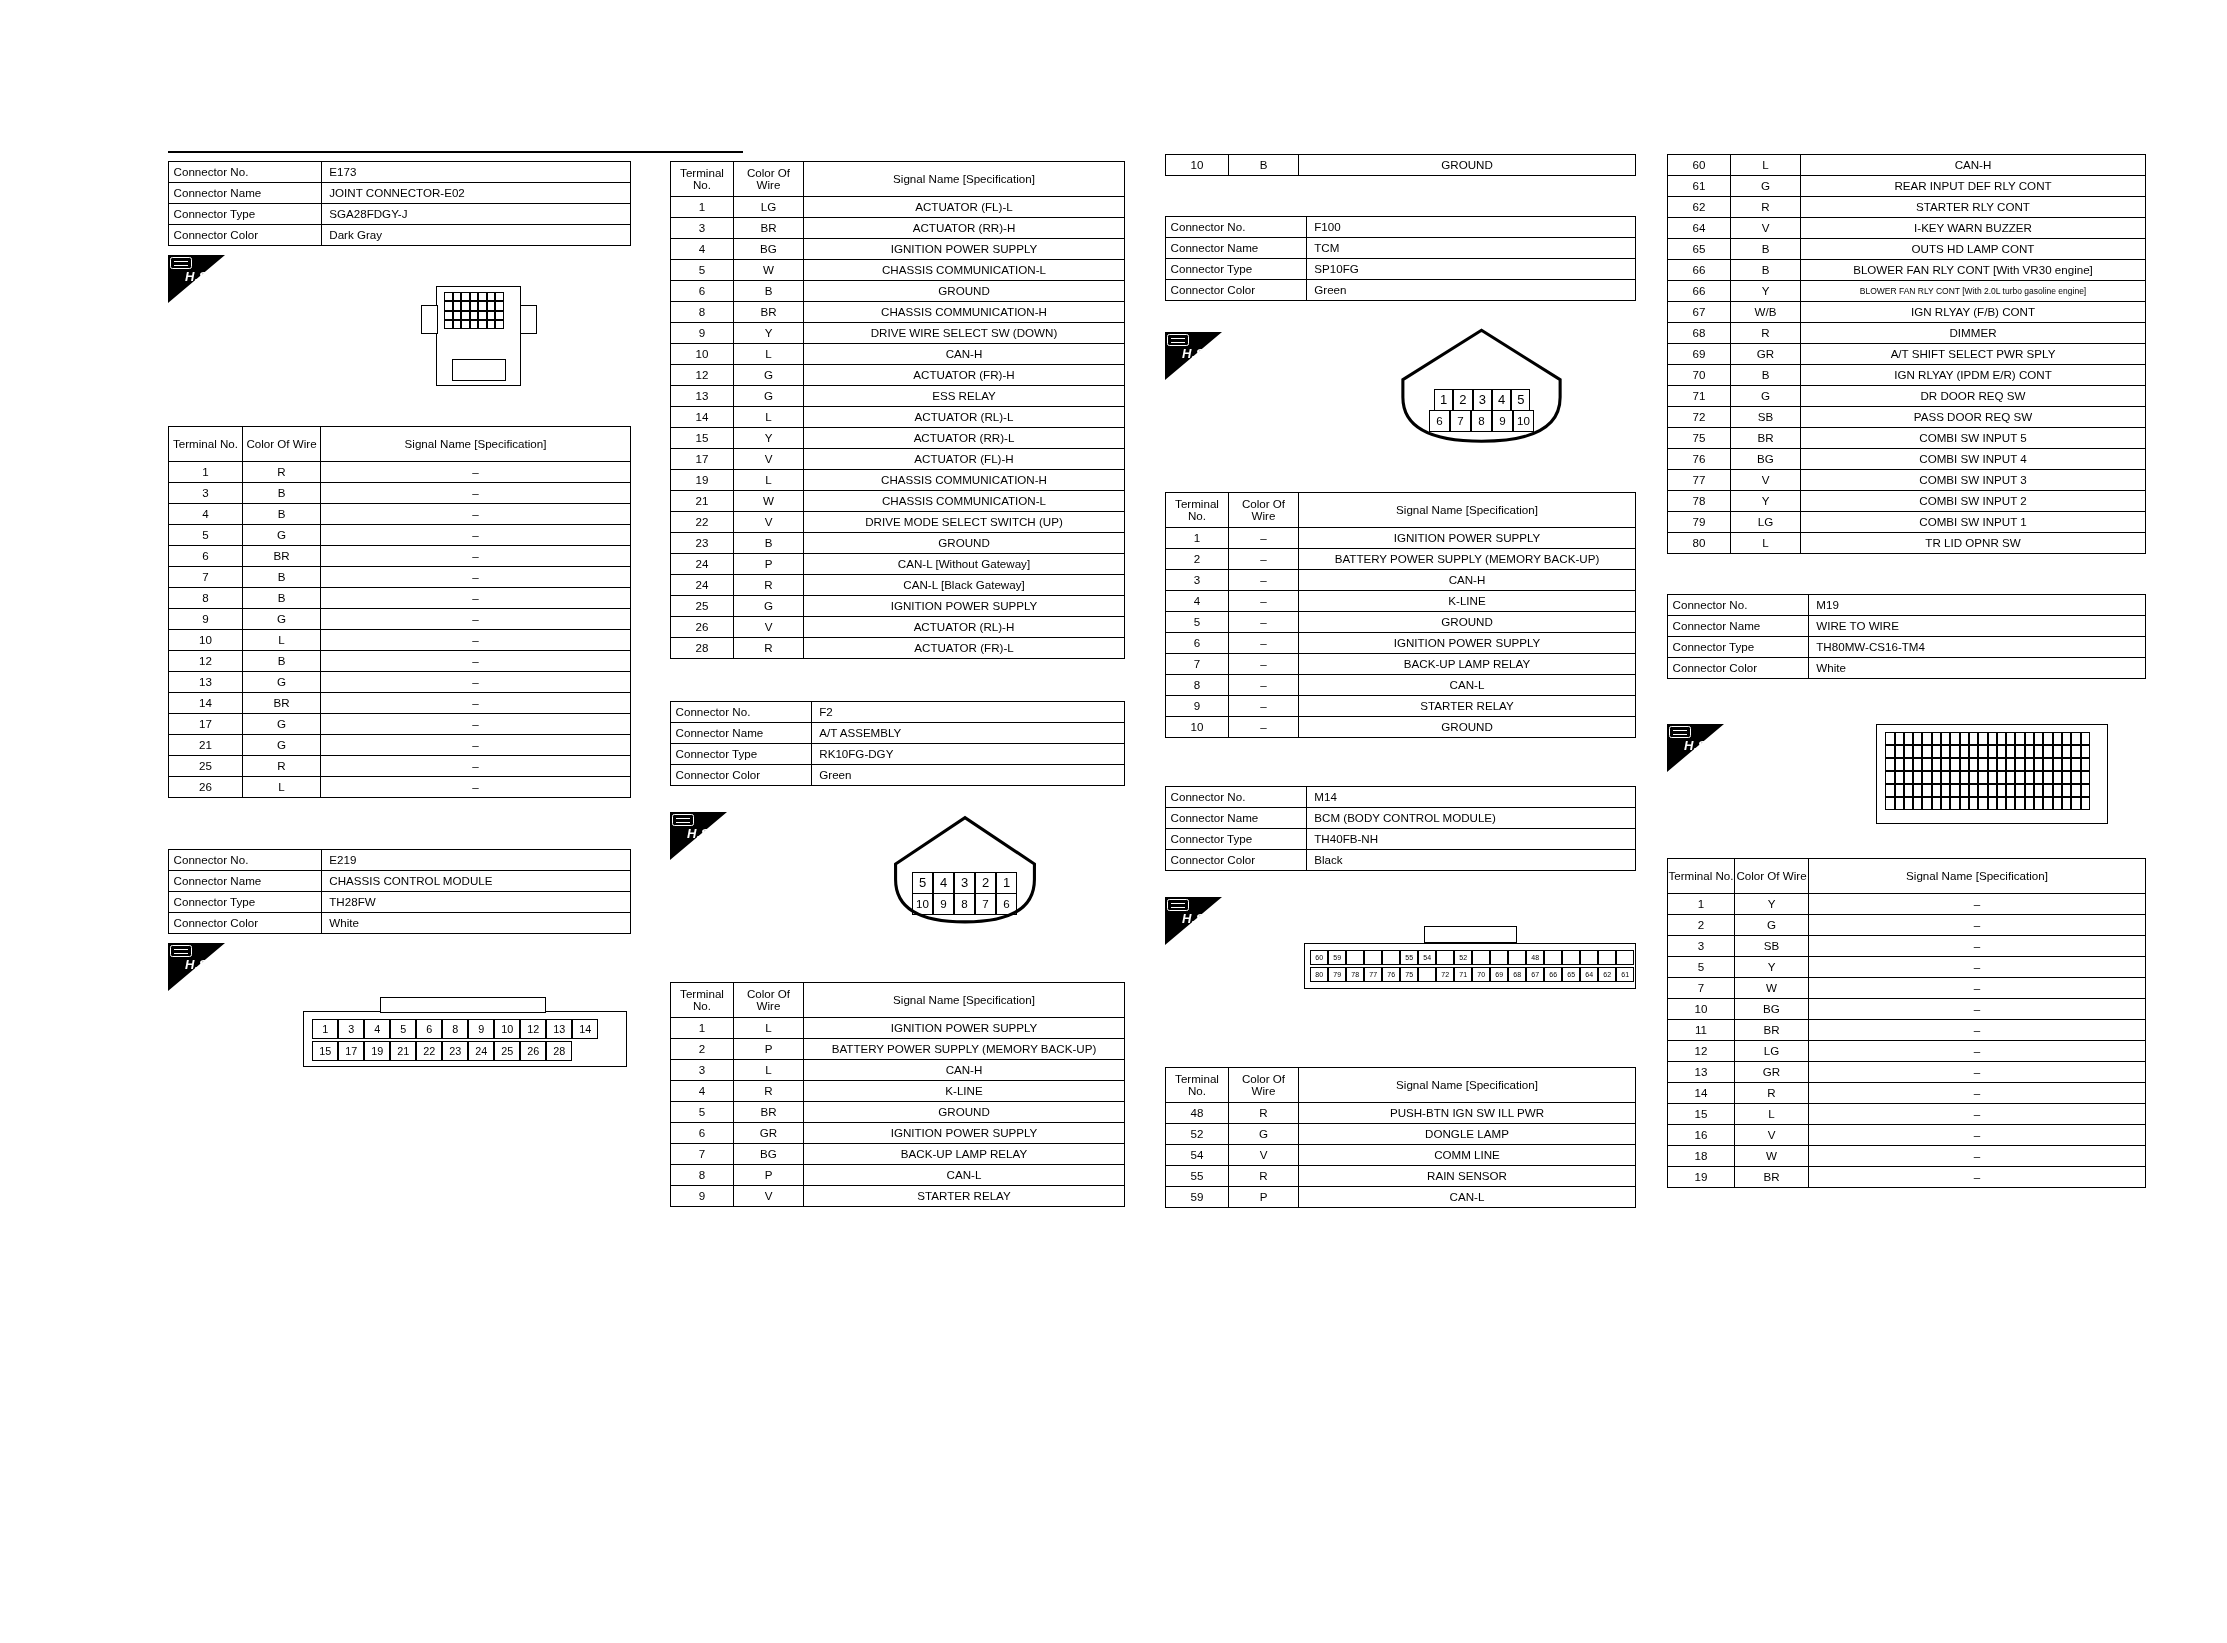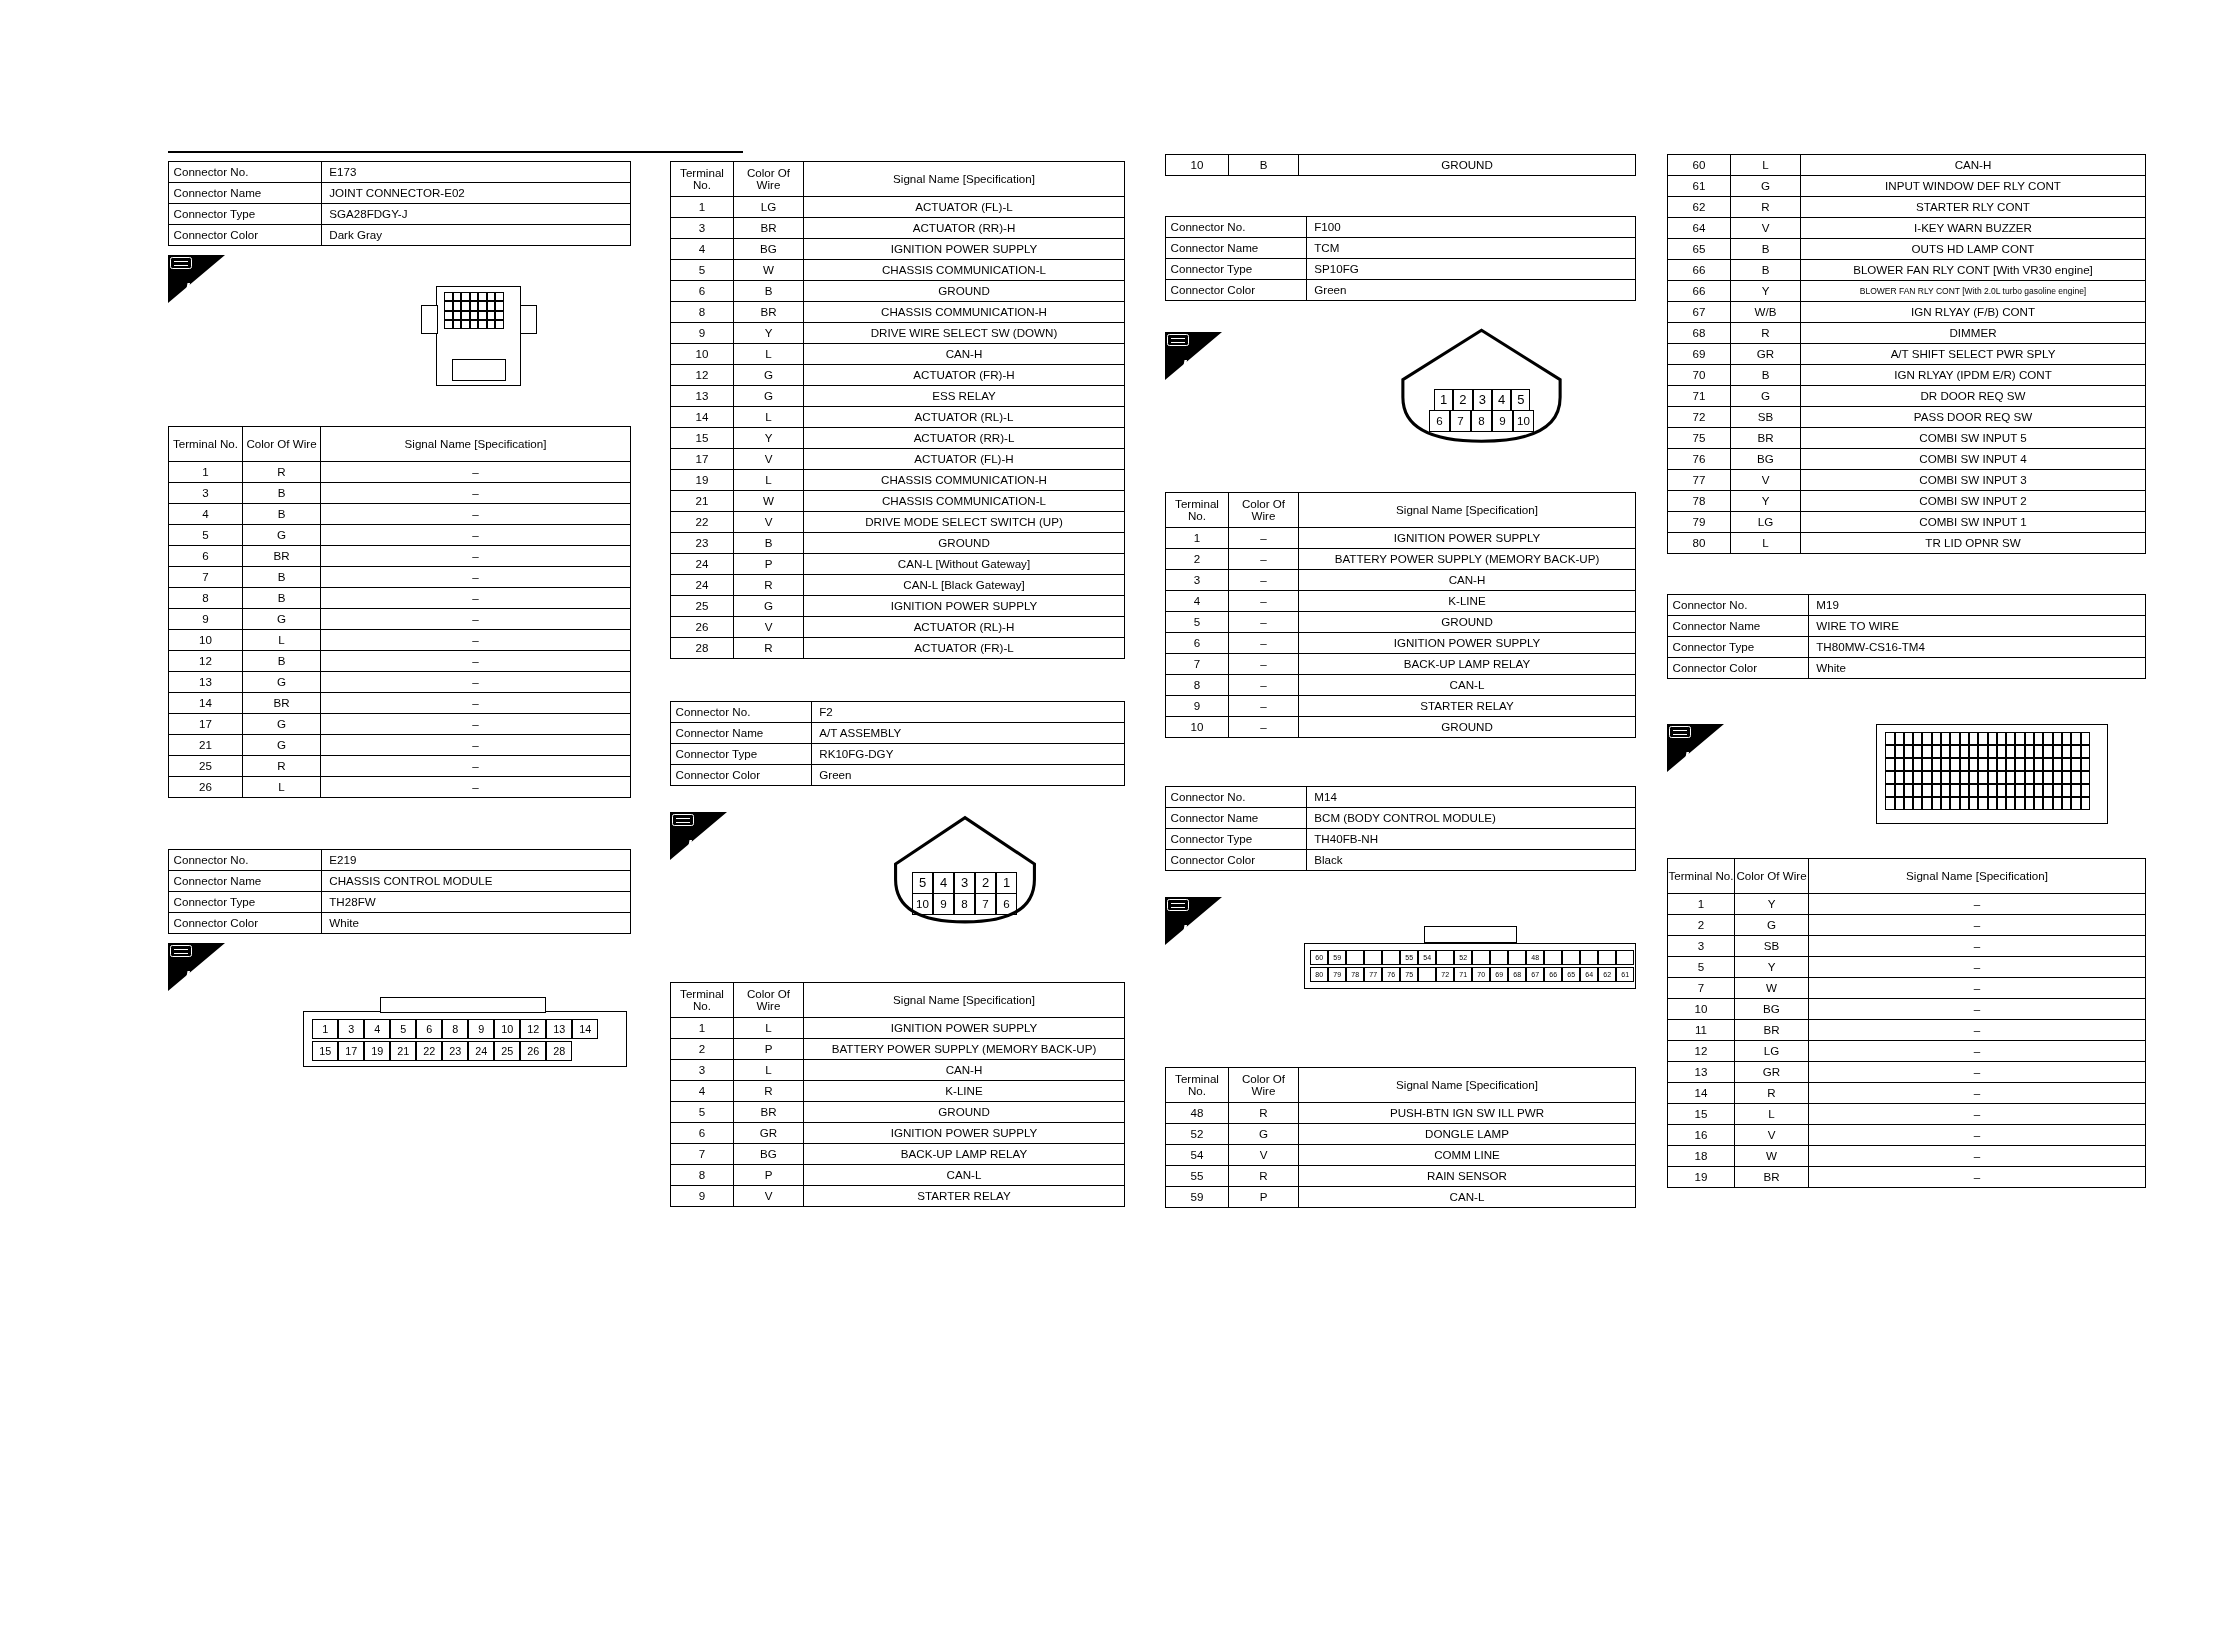--- a/index.html
+++ b/index.html
@@ -828,7 +828,7 @@
         <tr>
           <td>61</td>
           <td>G</td>
-          <td>INPUT WINDOW DEF RLY CONT</td>
+          <td>REAR INPUT DEF RLY CONT</td>
         </tr>
         <tr>
           <td>62</td>

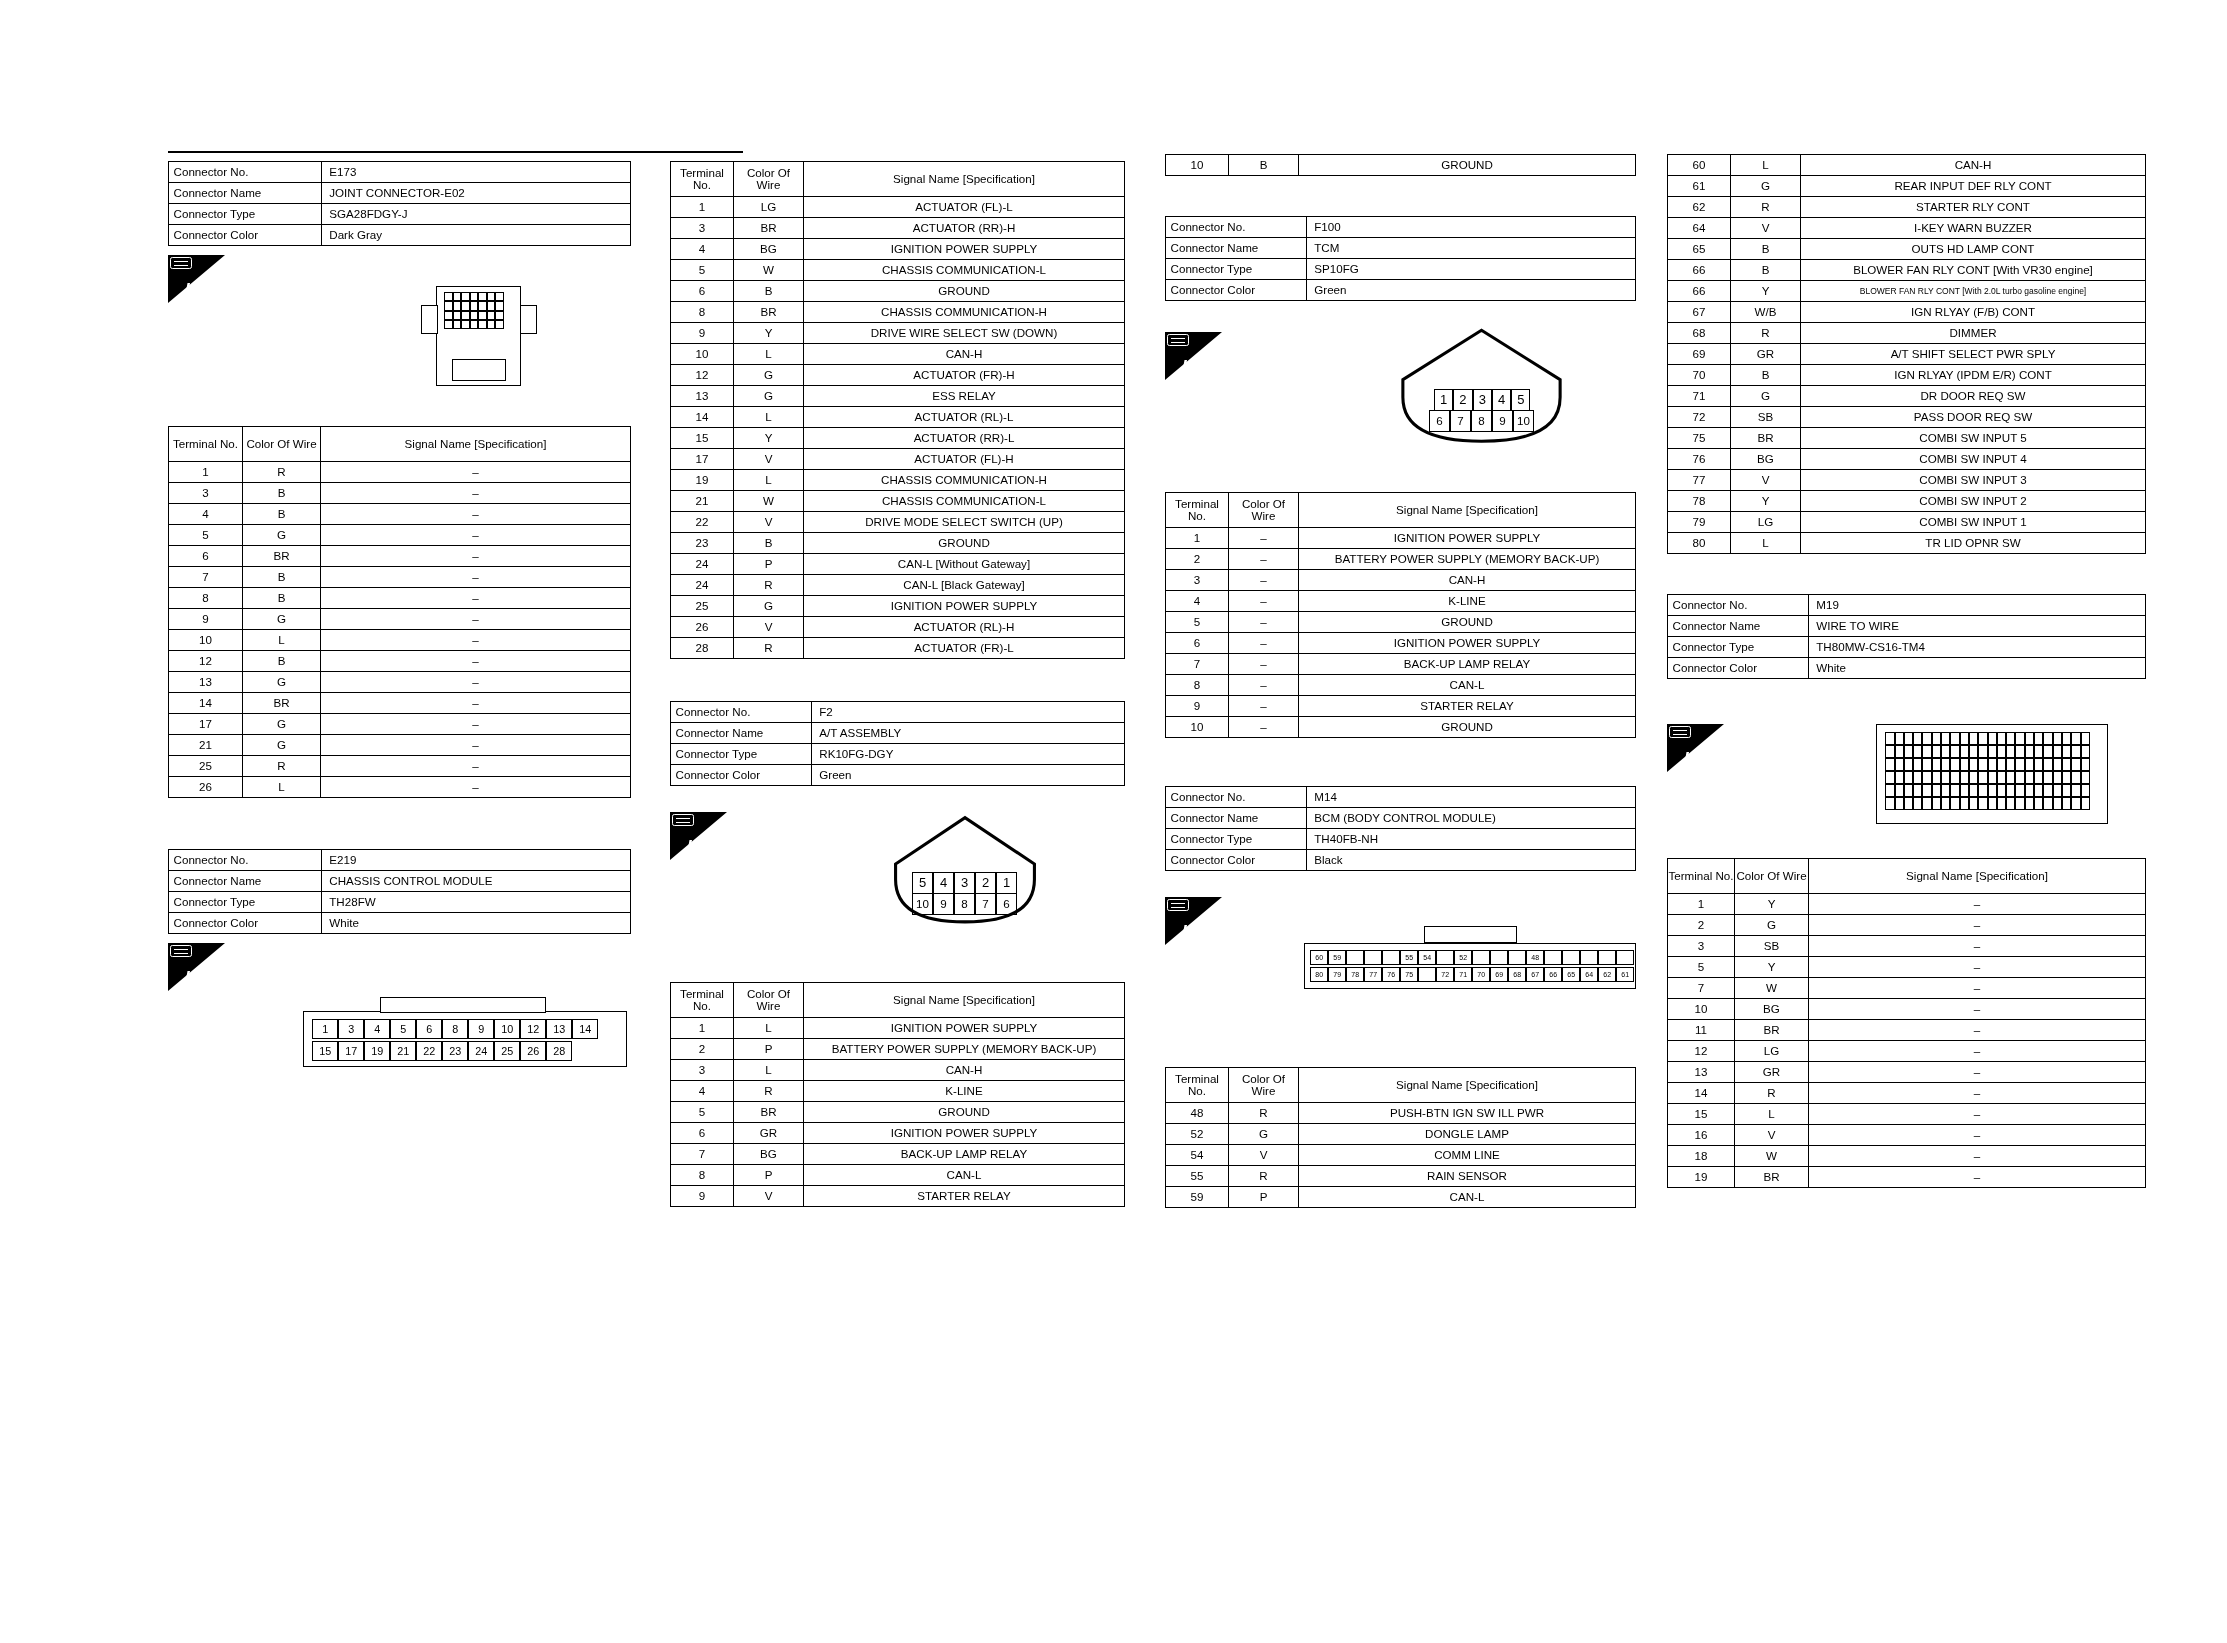--- a/index.html
+++ b/index.html
@@ -89,9 +89,9 @@
   .hs .hs-text {
     position: absolute;
     left: 17px;
-    bottom: 3px;
+    bottom: 19px;
     color: #fff;
-    font-size: 17px;
+    font-size: 13px;
     font-weight: bold;
     letter-spacing: 0.4px;
     font-style: italic;

